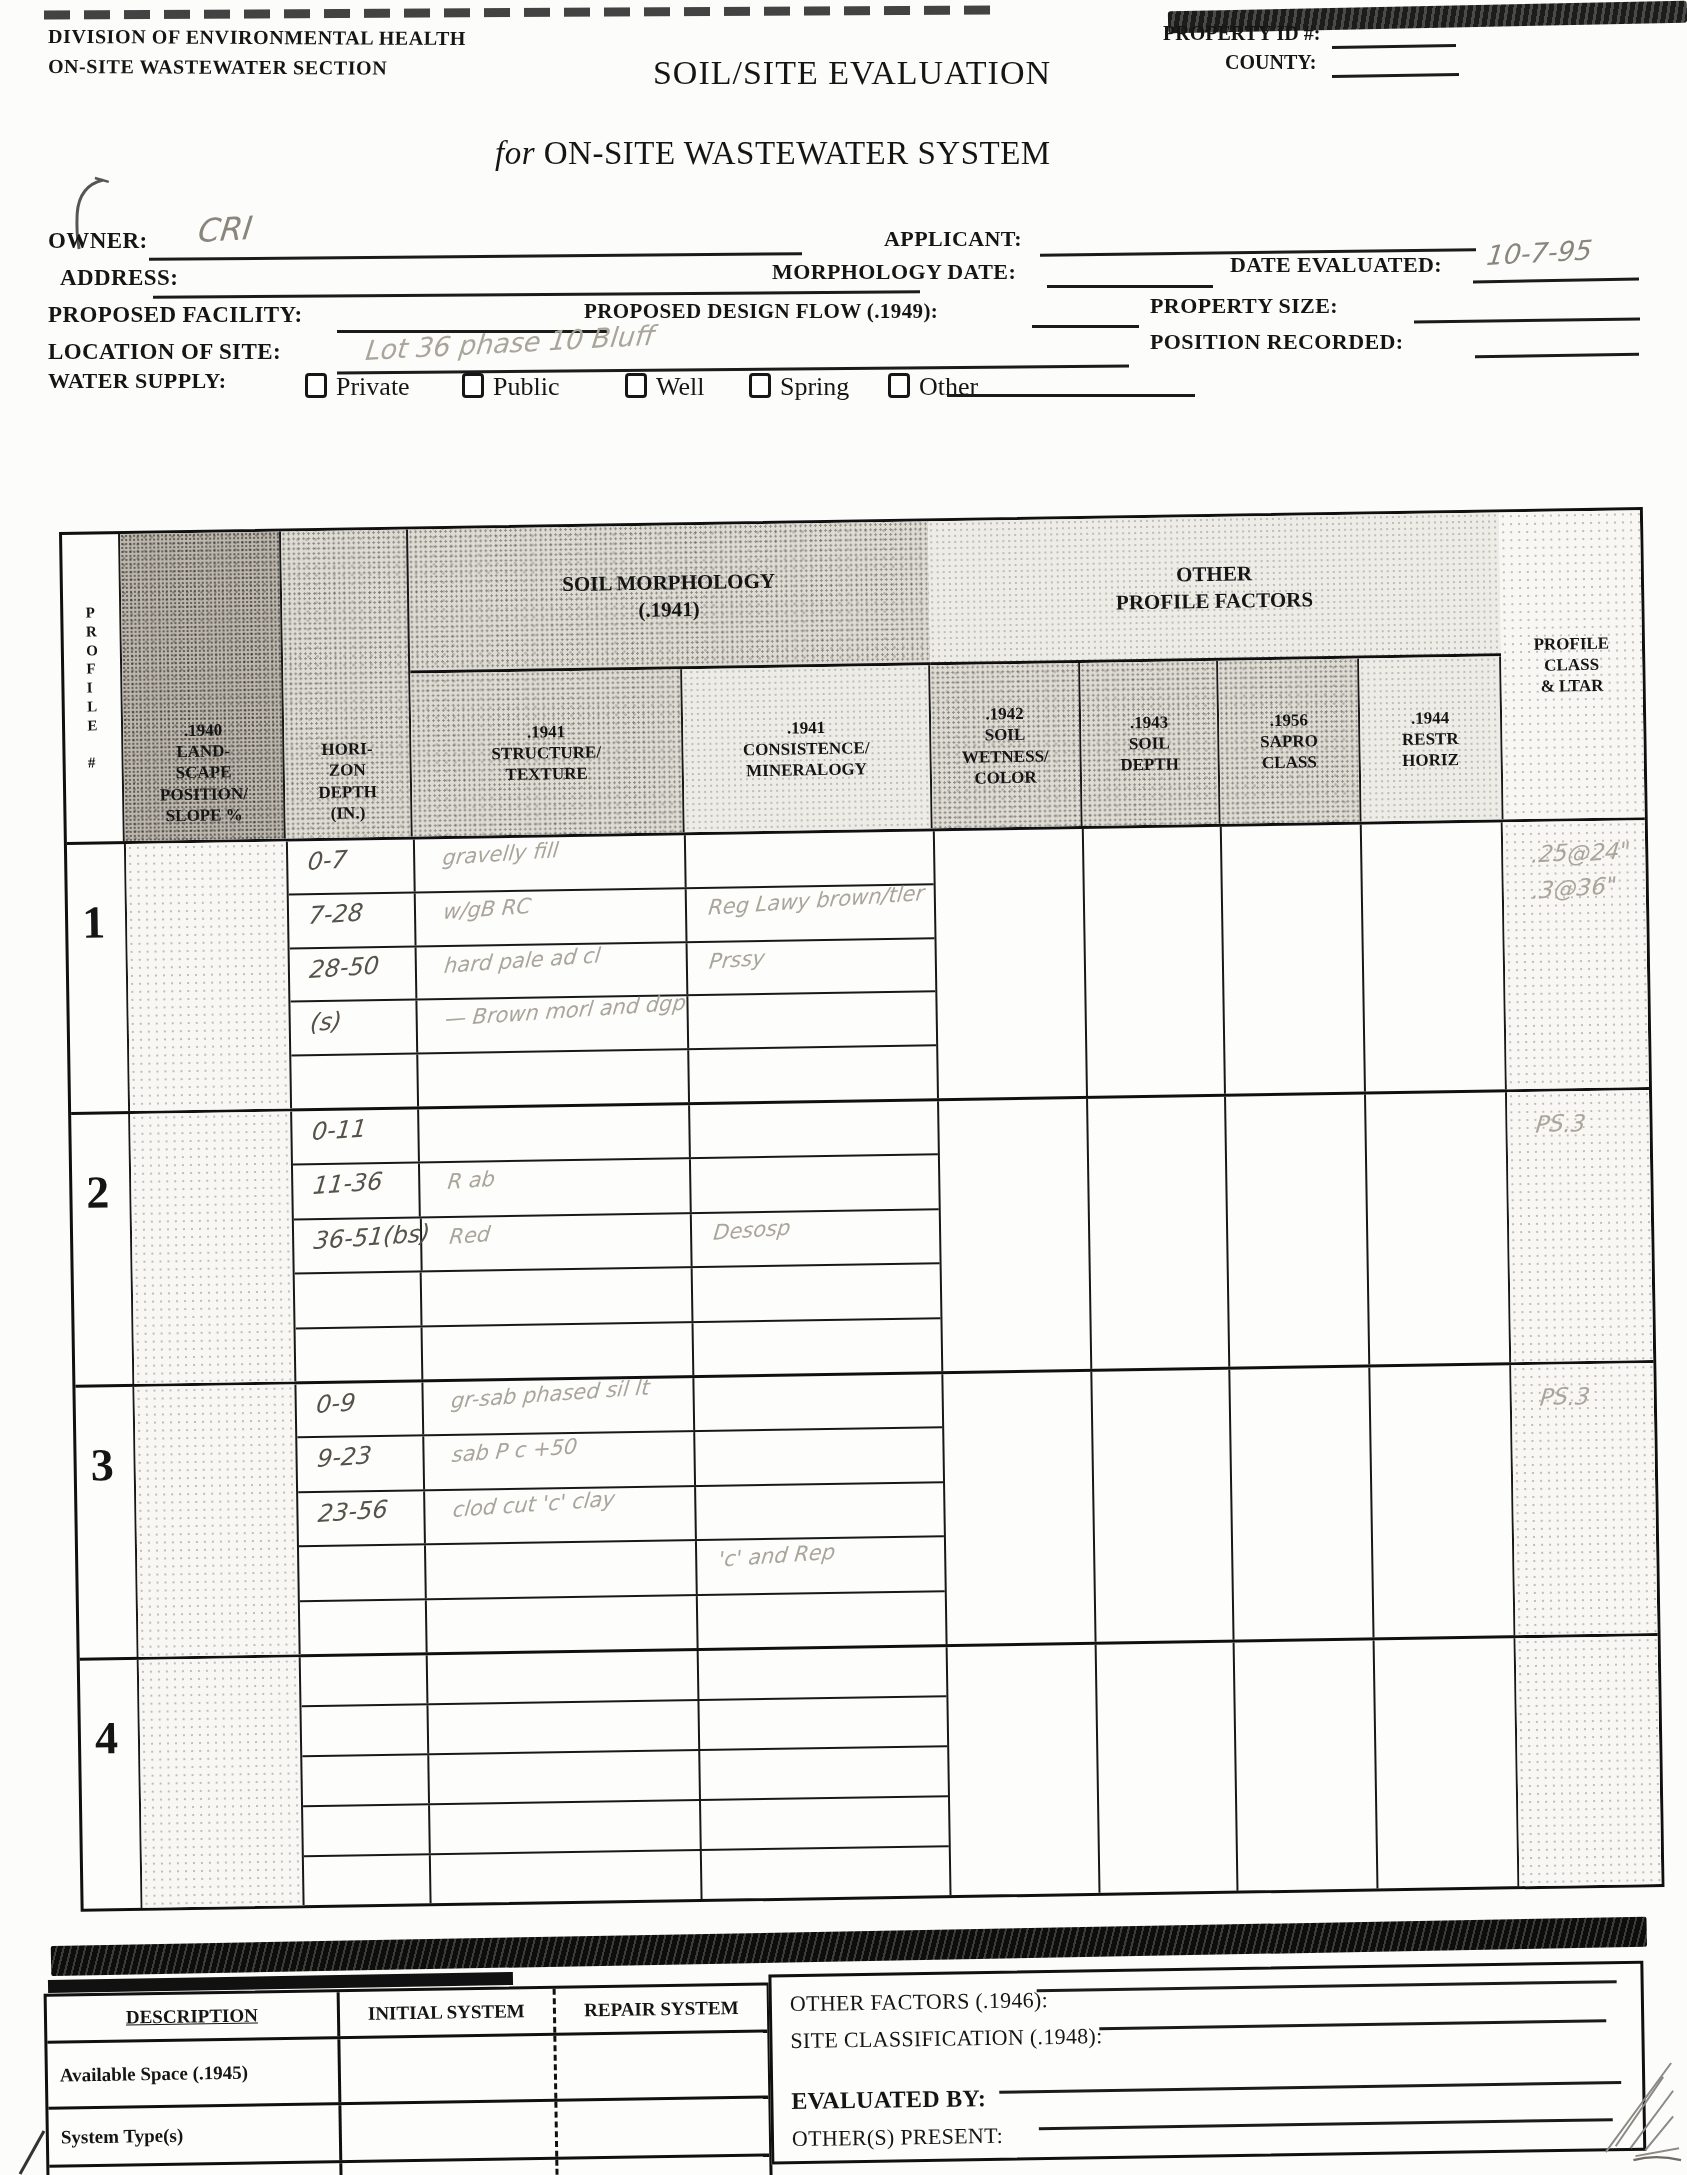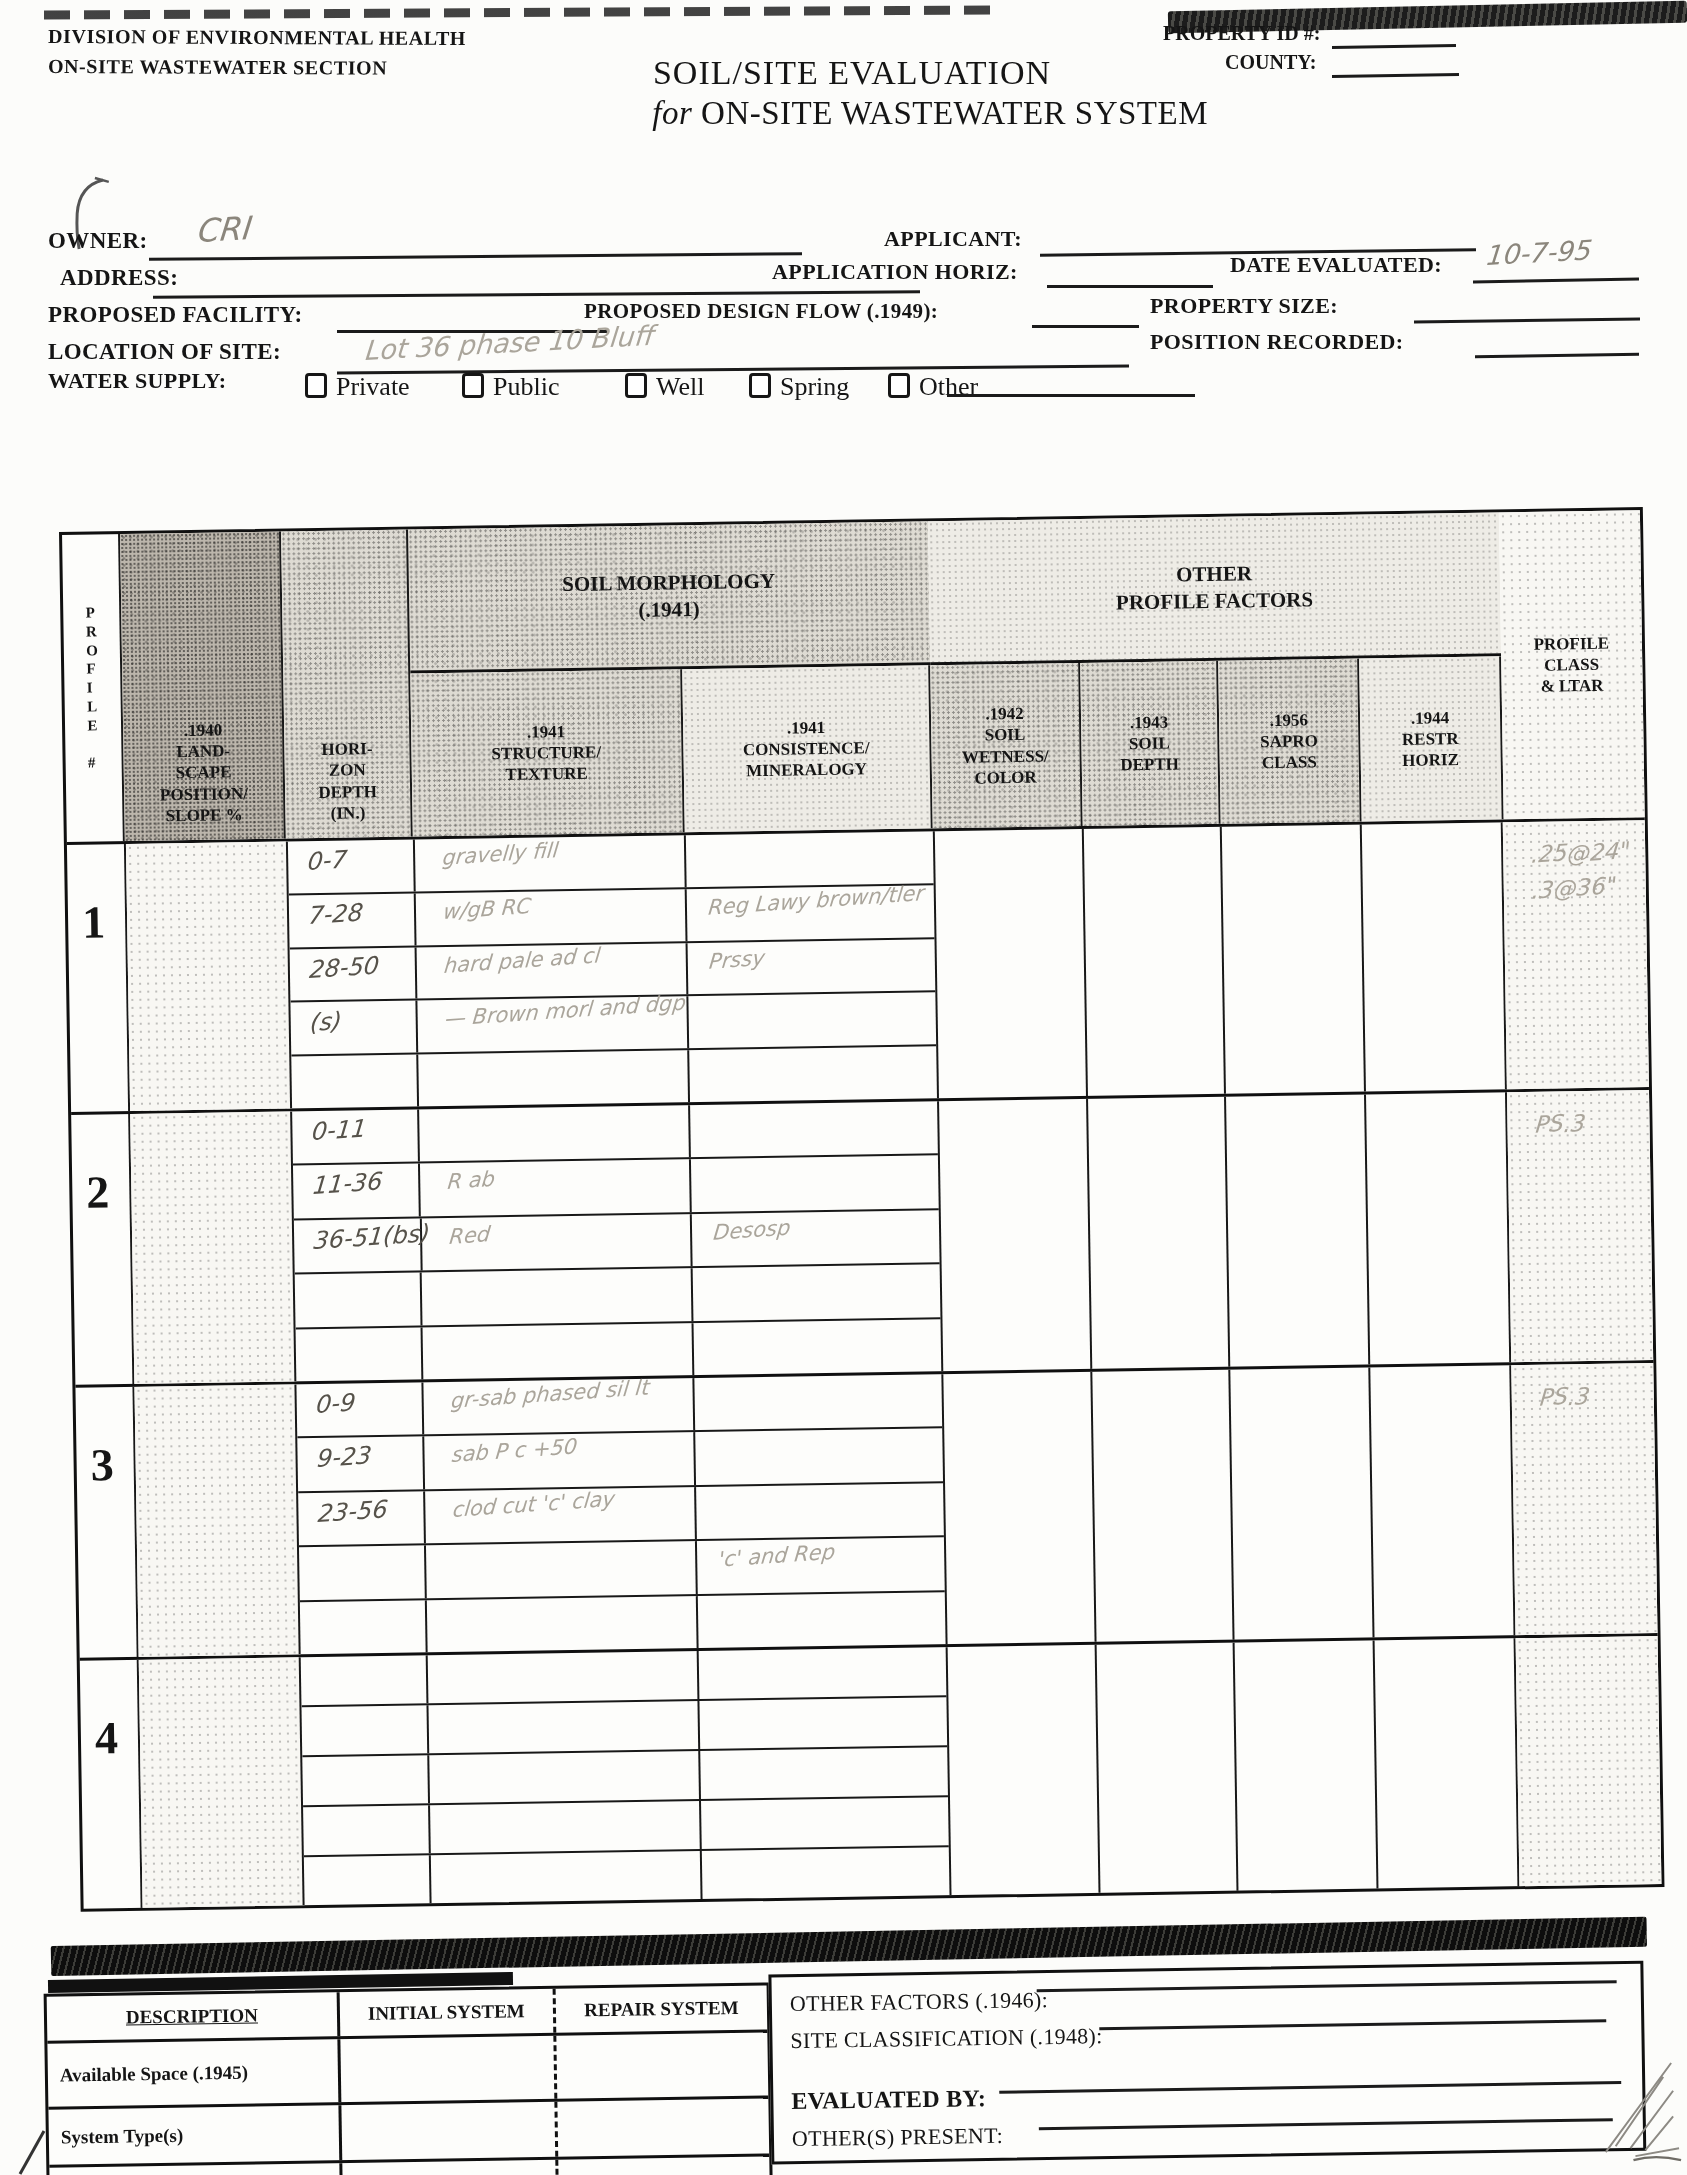--- a/index.html
+++ b/index.html
@@ -16,7 +16,7 @@
   
   .dept{font-size:20px;font-weight:700;letter-spacing:0.6px;line-height:1.5;transform:rotate(.3deg);}
   .title1{font-size:34px;letter-spacing:1px;text-align:center;}
-  .title2{font-size:33px;letter-spacing:0.5px;text-align:right;}
+  .title2{font-size:33px;letter-spacing:0.5px;text-align:left;margin-top:40px;}
   .pid-label{font-size:20px;font-weight:600;}
   
   .torn{background:repeating-linear-gradient(90deg,#222 0 26px,transparent 26px 40px);height:9px;opacity:.85;transform:rotate(-.3deg);}

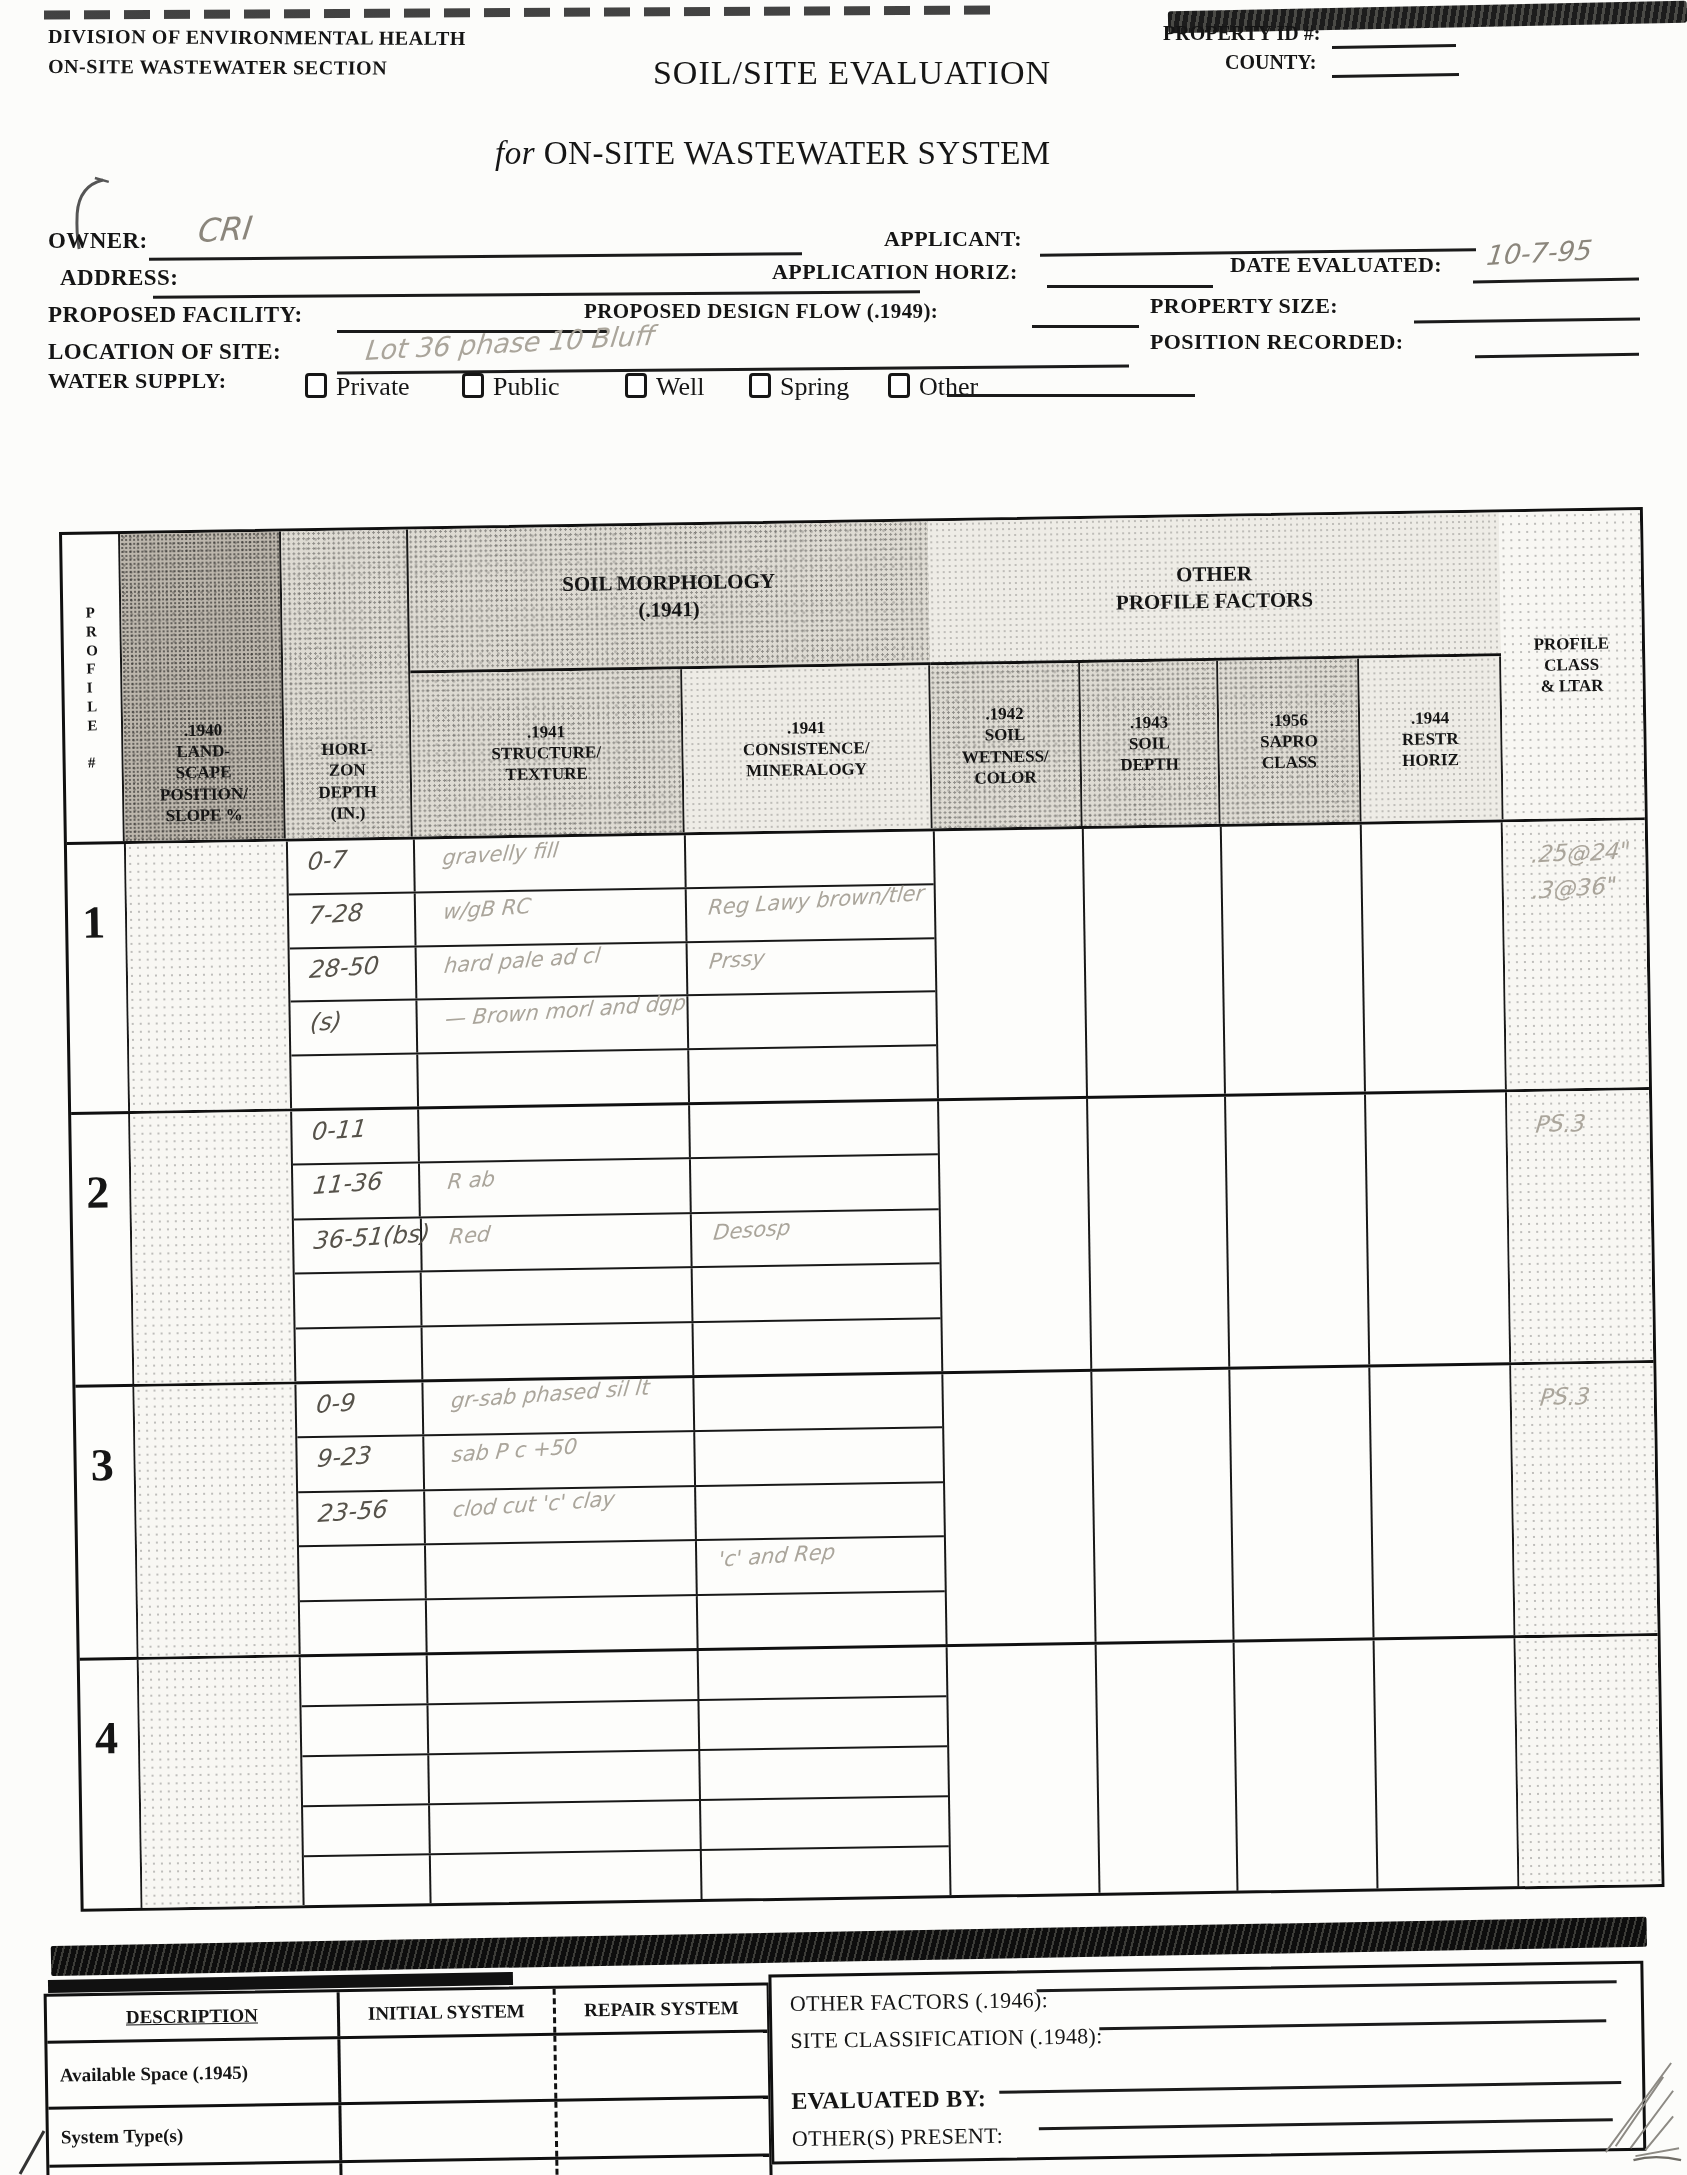--- a/index.html
+++ b/index.html
@@ -139,7 +139,7 @@
   <div class="abs lbl" style="left:60px;top:265px;font-size:23px;">ADDRESS:</div>
   <div class="abs line" style="left:153px;top:293px;width:767px;transform:rotate(-.4deg);"></div>
 
-  <div class="abs lbl" style="left:772px;top:259px;font-size:22px;font-weight:600;">APPLICATION HORIZ:</div>
+  <div class="abs lbl" style="left:772px;top:259px;font-size:22px;font-weight:600;">MORPHOLOGY DATE:</div>
   <div class="abs line" style="left:1047px;top:285px;width:166px;"></div>
 
   <div class="abs lbl" style="left:1230px;top:252px;font-size:22px;font-weight:600;">DATE EVALUATED:</div>

